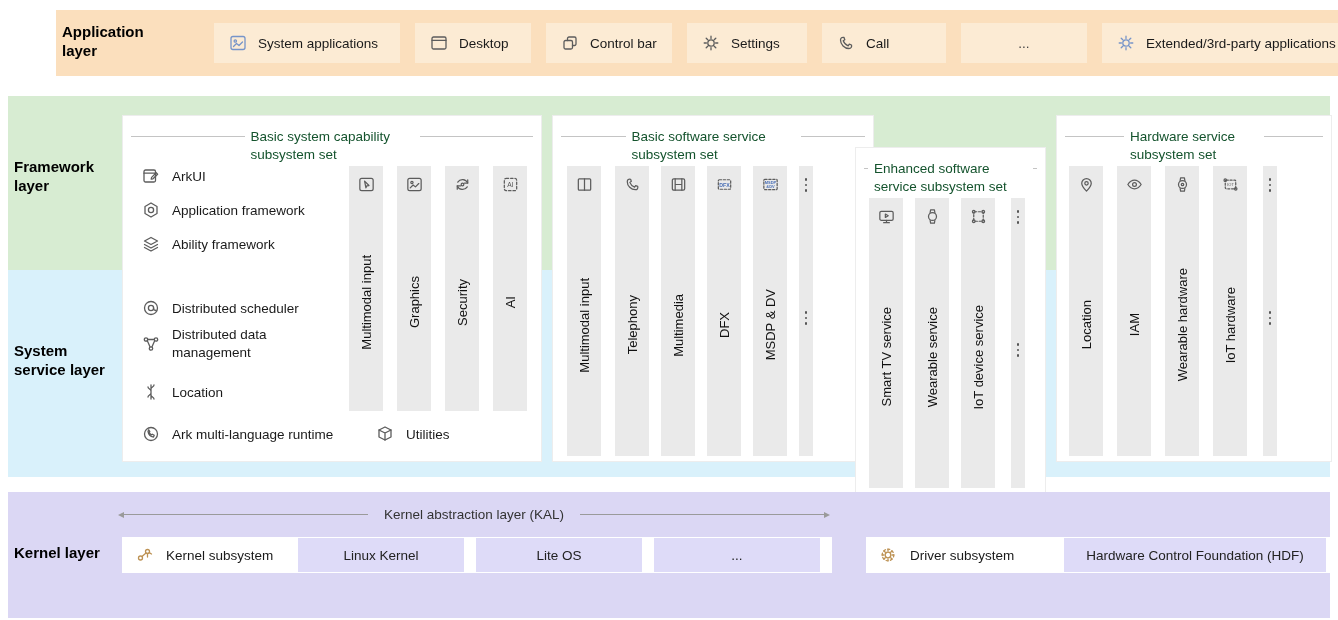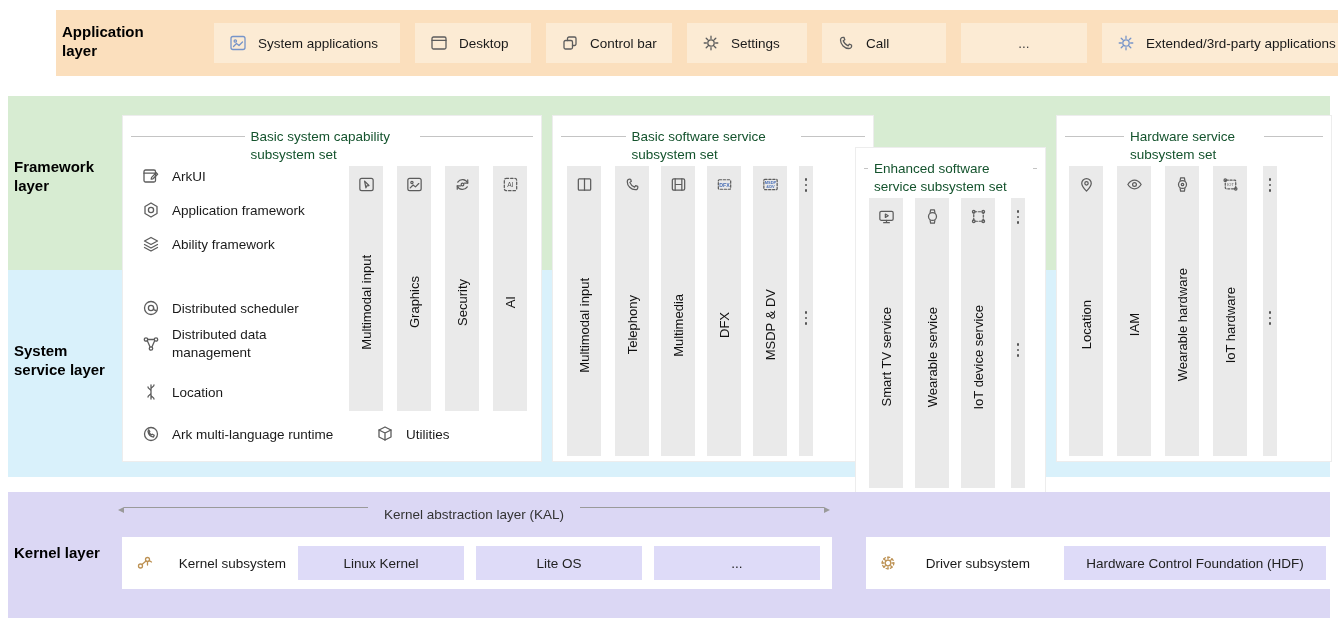--- a/index.html
+++ b/index.html
@@ -48,7 +48,7 @@
   .dot { width:2.5px; height:2.5px; border-radius:50%; background:#555; }
 
   
-  .kal-row { position:absolute; left:110px; top:15px; width:712px; display:flex; align-items:flex-start; }
+  .kal-row { position:absolute; left:110px; top:15px; width:712px; display:flex; align-items:center; }
   .kal-line { flex:1; height:1px; background:#9a9a9a; }
   .kal-text { padding:0 16px; font-size:13.5px; color:#333; white-space:nowrap; }
   .kal-arrow-l { width:0;height:0;border-top:3.5px solid transparent;border-bottom:3.5px solid transparent;border-right:6px solid #9a9a9a; }

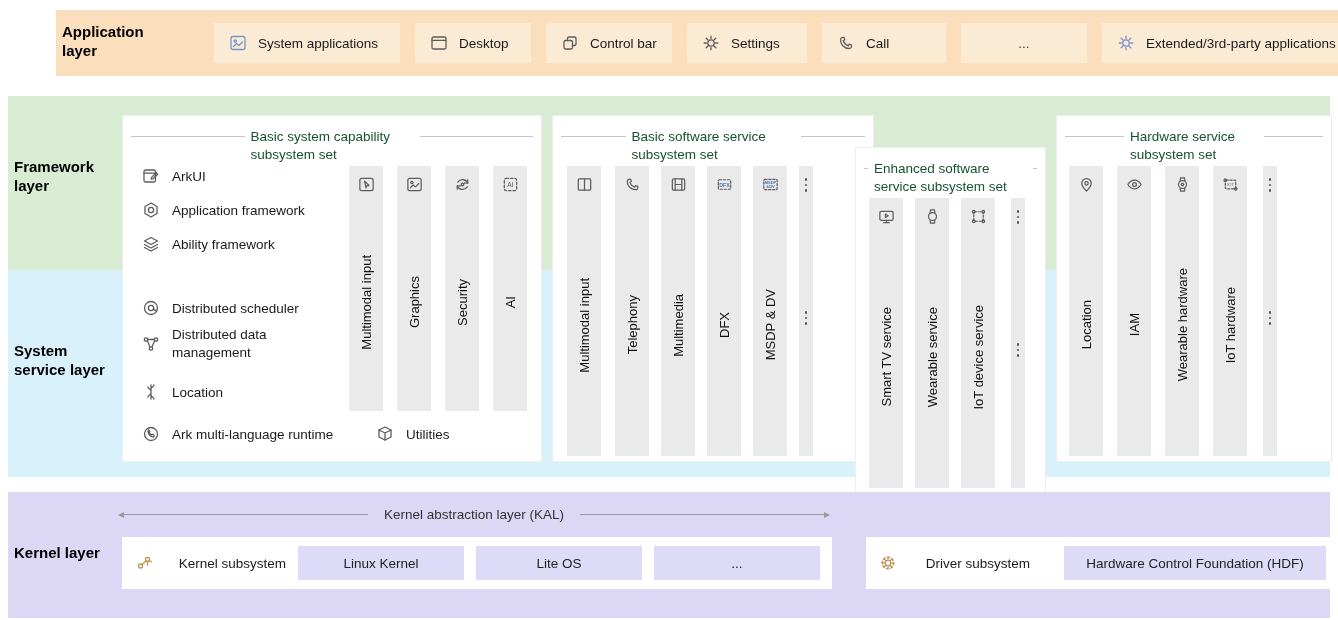--- a/index.html
+++ b/index.html
@@ -54,7 +54,7 @@
   .kal-arrow-l { width:0;height:0;border-top:3.5px solid transparent;border-bottom:3.5px solid transparent;border-right:6px solid #9a9a9a; }
   .kal-arrow-r { width:0;height:0;border-top:3.5px solid transparent;border-bottom:3.5px solid transparent;border-left:6px solid #9a9a9a; }
 
-  .kbox { position:absolute; top:45px; height:52px; background:#fff; display:flex; align-items:center; gap:12px; padding:0 12px;text-align:right; }
+  .kbox { position:absolute; top:45px; height:36px; background:#fff; display:flex; align-items:center; gap:12px; padding:0 12px; }
   .kboxA { left:114px; width:710px; }
   .kboxB { left:850px; width:472px;margin-left:8px; }
   .ksub-label { width:120px; font-size:13.5px; white-space:nowrap; }

